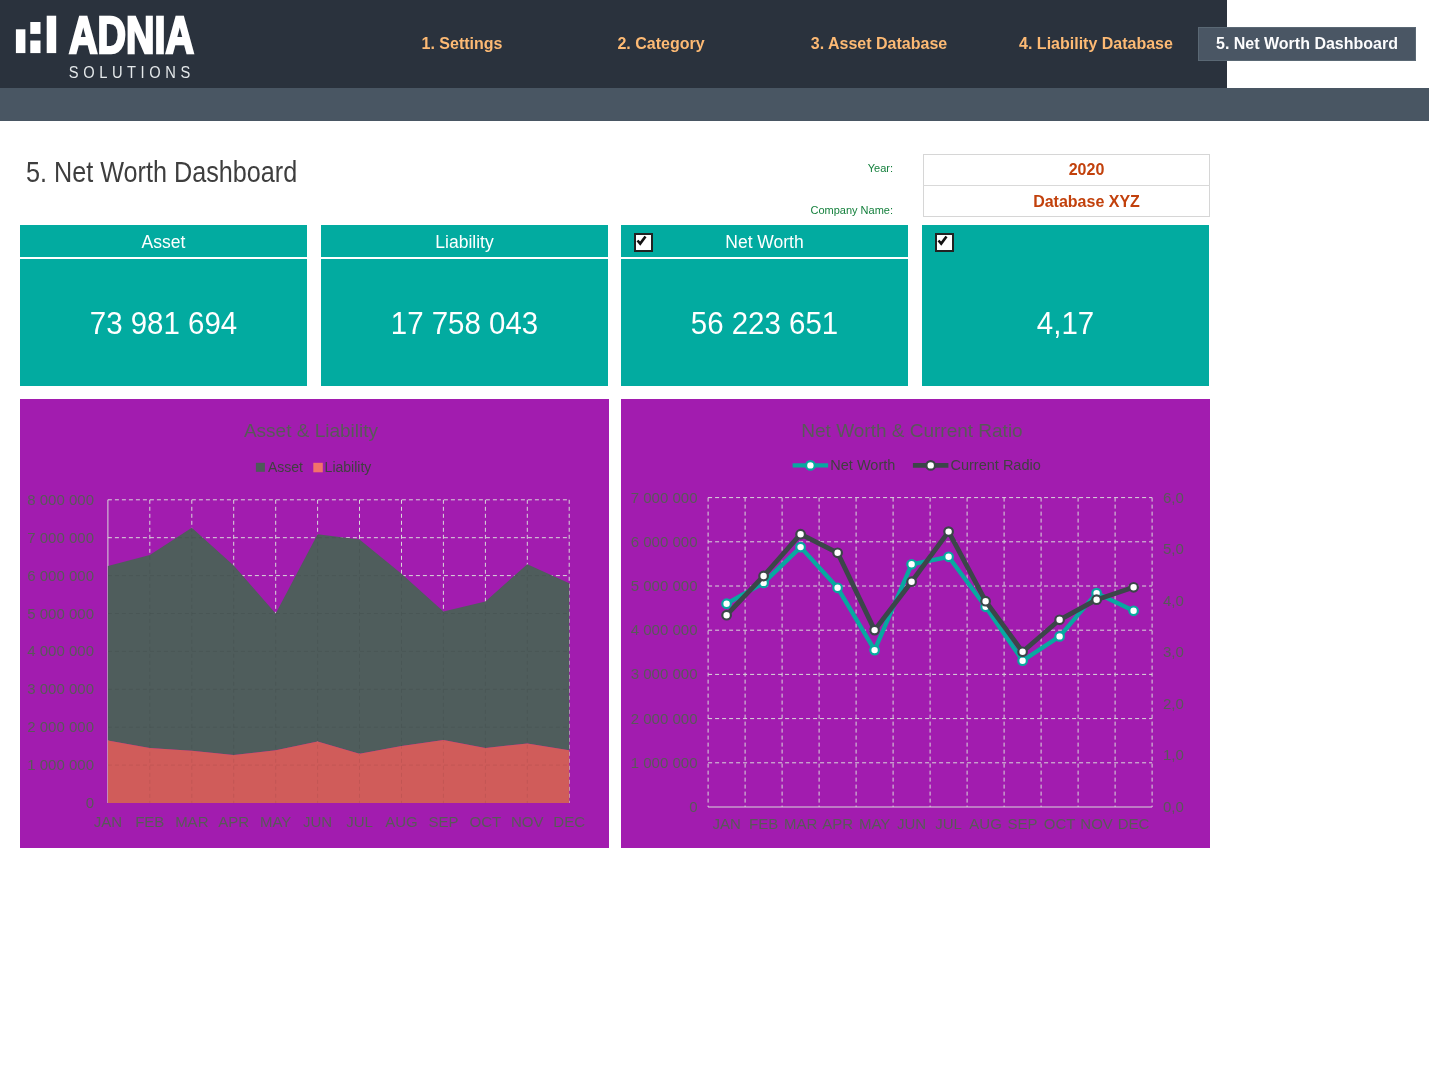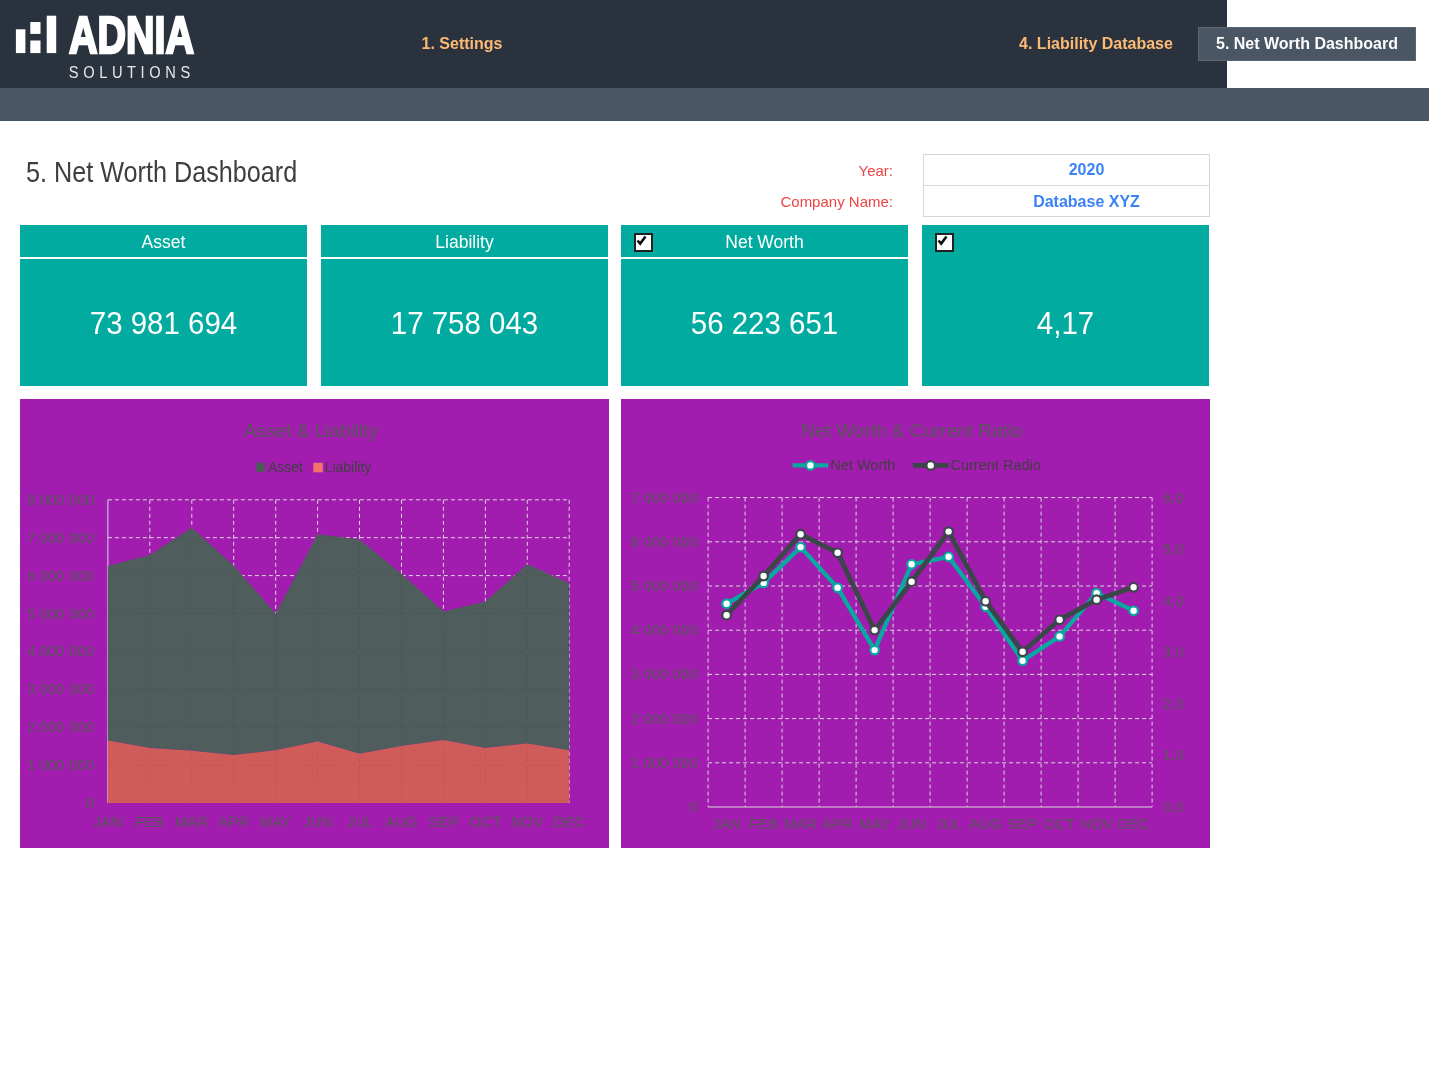--- a/index.html
+++ b/index.html
@@ -31,6 +31,7 @@
     <text x="68.8" y="78" fill="#e4e8ea" font-size="16" font-family="Liberation Sans" textLength="126" lengthAdjust="spacingAndGlyphs" letter-spacing="5">SOLUTIONS</text>
   </svg>
   <div class="navitem" style="left:462px;">1. Settings</div>
+  <div class="navitem" style="left:661px;">2. Category</div>
   <div class="navitem" style="left:1096px;">4. Liability Database</div>
   <div class="navtab">5. Net Worth Dashboard</div>
 </div>

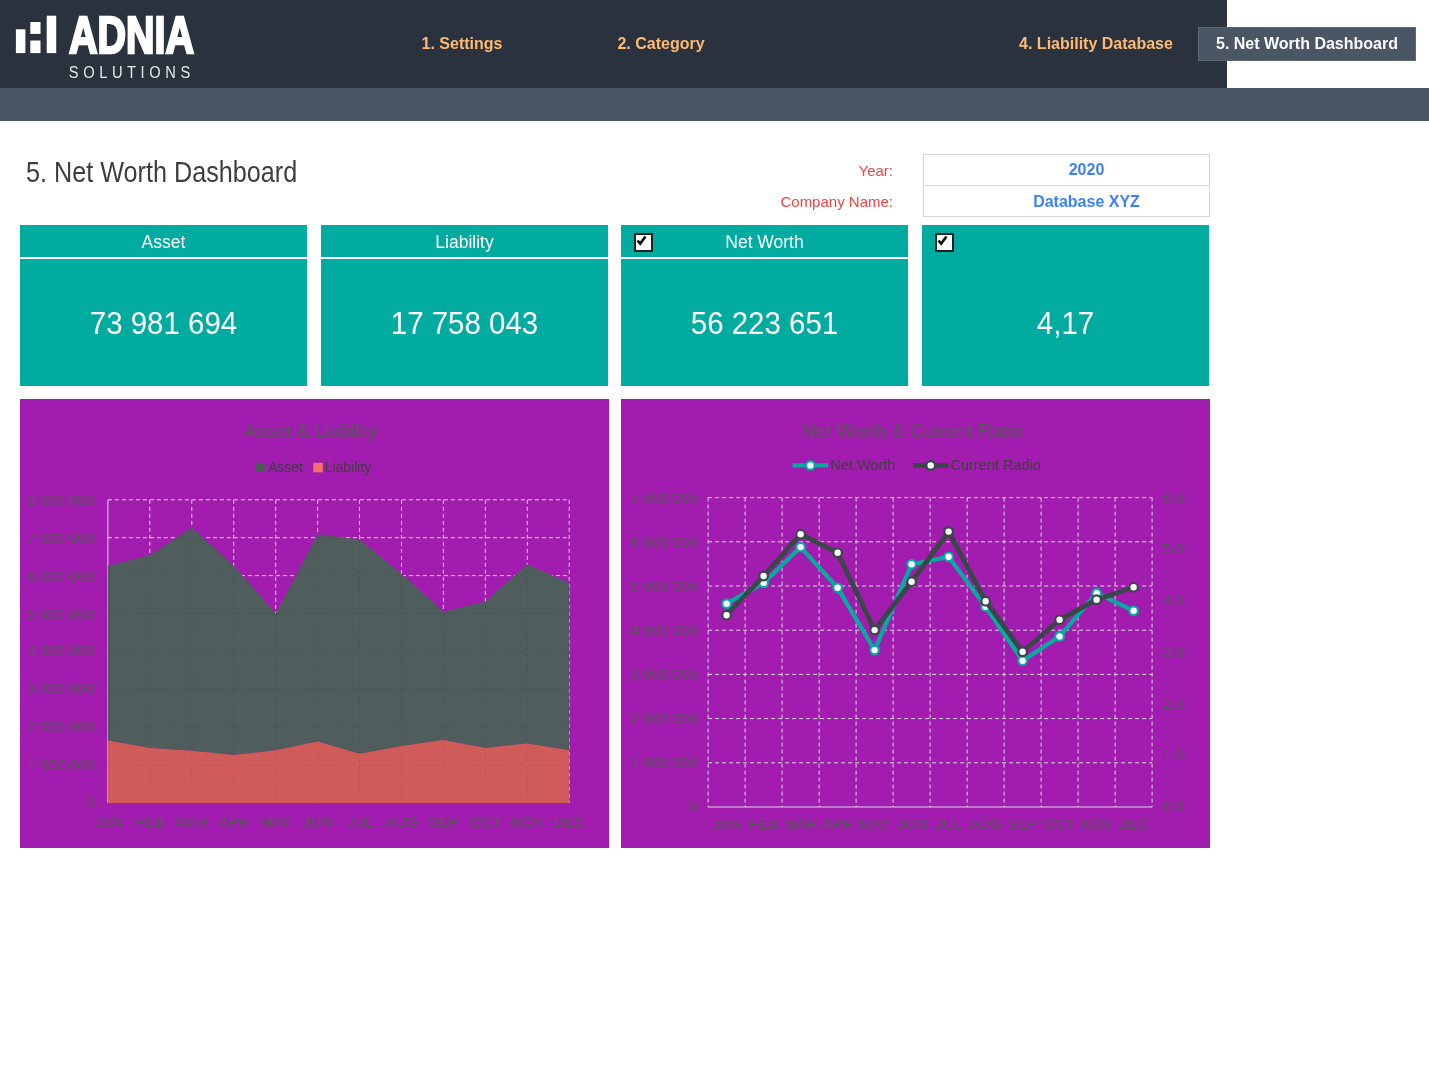--- a/index.html
+++ b/index.html
@@ -32,6 +32,7 @@
   </svg>
   <div class="navitem" style="left:462px;">1. Settings</div>
   <div class="navitem" style="left:661px;">2. Category</div>
+  <div class="navitem" style="left:879px;">3. Asset Database</div>
   <div class="navitem" style="left:1096px;">4. Liability Database</div>
   <div class="navtab">5. Net Worth Dashboard</div>
 </div>

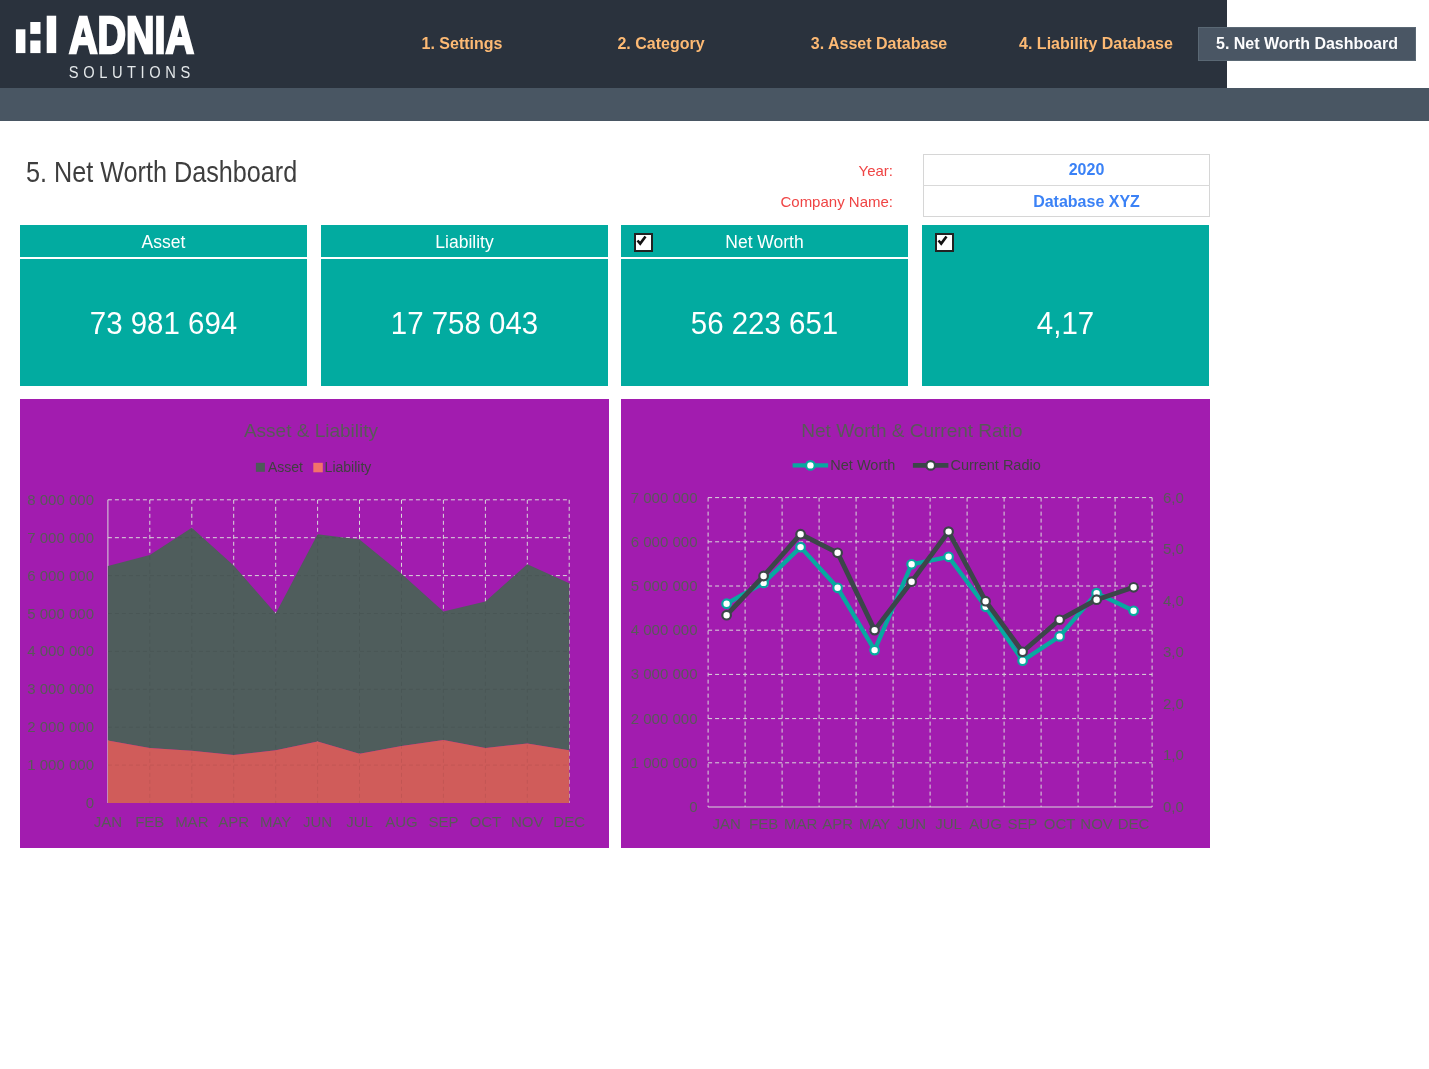--- a/index.html
+++ b/index.html
@@ -11,7 +11,7 @@
   .pagetitle{position:absolute;left:26px;top:155px;font-size:30px;color:#3e3e3e;transform:scaleX(0.84);transform-origin:0 0;white-space:nowrap;}
   .fieldbox{position:absolute;left:923px;top:154px;width:287px;height:63px;background:#fff;border:1px solid #d6d6d6;box-sizing:border-box;}
   .fieldrow1{position:absolute;left:923px;top:154px;width:287px;height:31px;border-bottom:1px solid #d9d9d9;}
-  .flabel{position:absolute;width:200px;text-align:right;font-size:15px;color:#ef4444;}
+  .flabel{position:absolute;width:200px;text-align:right;font-size:11px;color:#15803d;}
   .fvalue{position:absolute;left:923px;width:327px;text-align:center;font-size:16px;font-weight:bold;color:#3b82f6;}
   .card{position:absolute;top:225px;width:287px;height:161px;background:#02aba0;}
   .cardhead{position:absolute;left:0;top:0;width:100%;height:34px;border-bottom:2px solid #ffffff;box-sizing:border-box;text-align:center;line-height:34px;color:#fff;font-size:17.5px;}

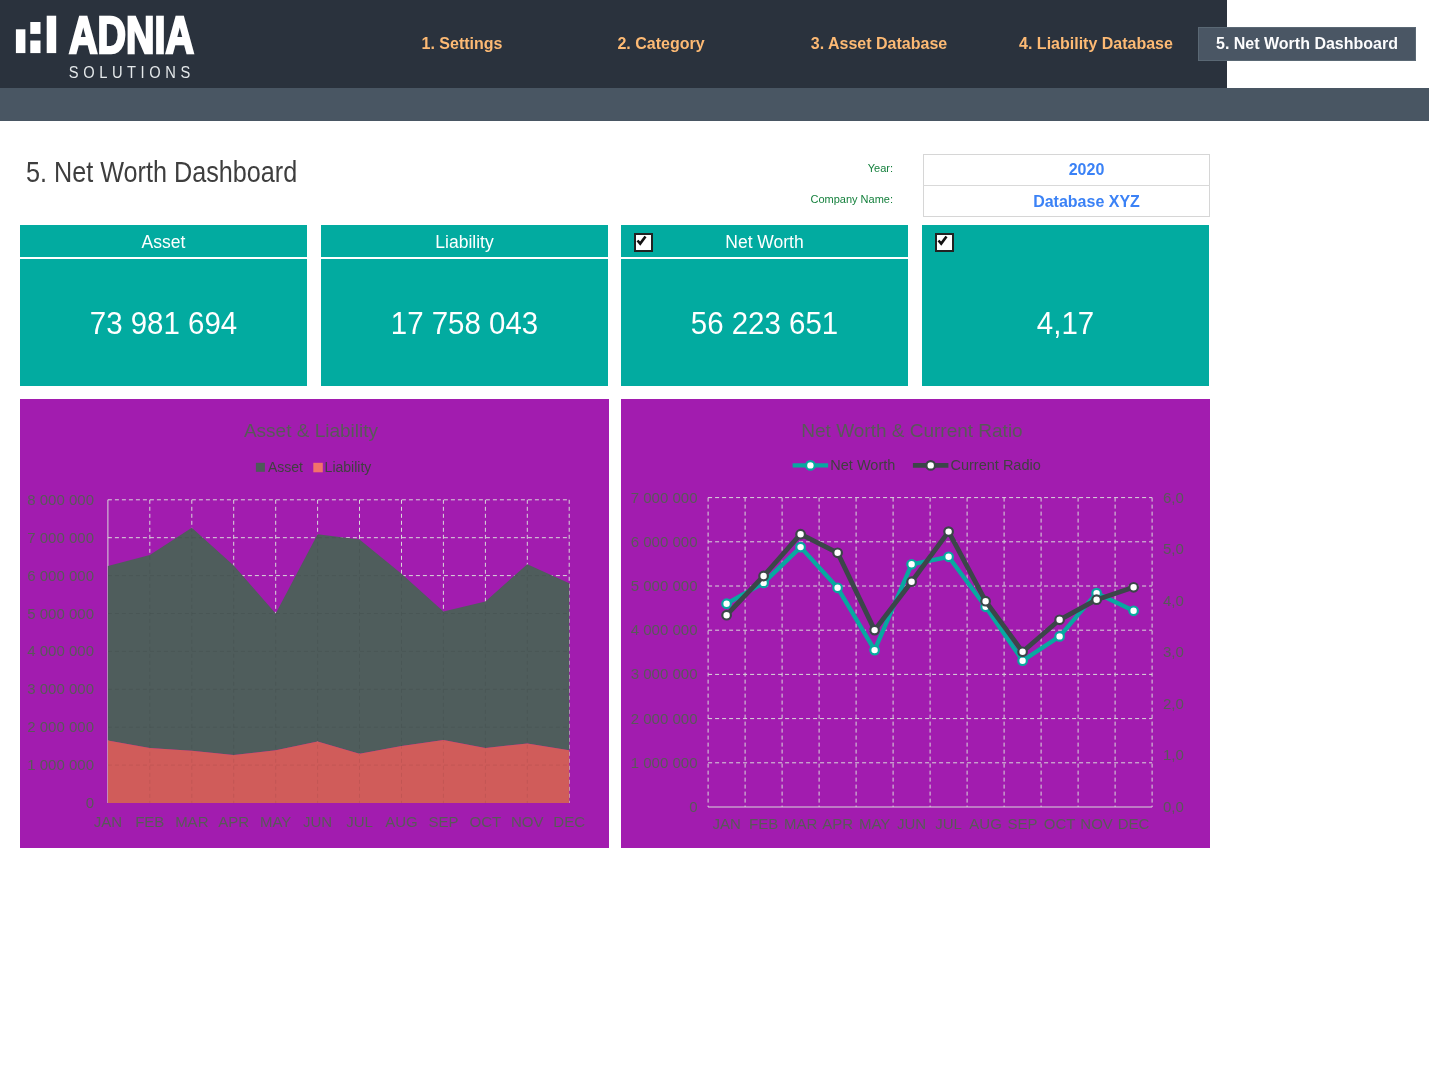--- a/index.html
+++ b/index.html
@@ -12,7 +12,7 @@
   .fieldbox{position:absolute;left:923px;top:154px;width:287px;height:63px;background:#fff;border:1px solid #d6d6d6;box-sizing:border-box;}
   .fieldrow1{position:absolute;left:923px;top:154px;width:287px;height:31px;border-bottom:1px solid #d9d9d9;}
   .flabel{position:absolute;width:200px;text-align:right;font-size:11px;color:#15803d;}
-  .fvalue{position:absolute;left:923px;width:327px;text-align:center;font-size:16px;font-weight:bold;color:#3b82f6;}
+  .fvalue{position:absolute;left:923px;width:327px;text-align:center;font-size:16px;font-weight:bold;color:#c2410c;}
   .card{position:absolute;top:225px;width:287px;height:161px;background:#02aba0;}
   .cardhead{position:absolute;left:0;top:0;width:100%;height:34px;border-bottom:2px solid #ffffff;box-sizing:border-box;text-align:center;line-height:34px;color:#fff;font-size:17.5px;}
   .cardval{position:absolute;left:0;top:35px;width:100%;height:128px;text-align:center;line-height:128px;color:#fff;font-size:31px;transform:scaleX(0.95);}

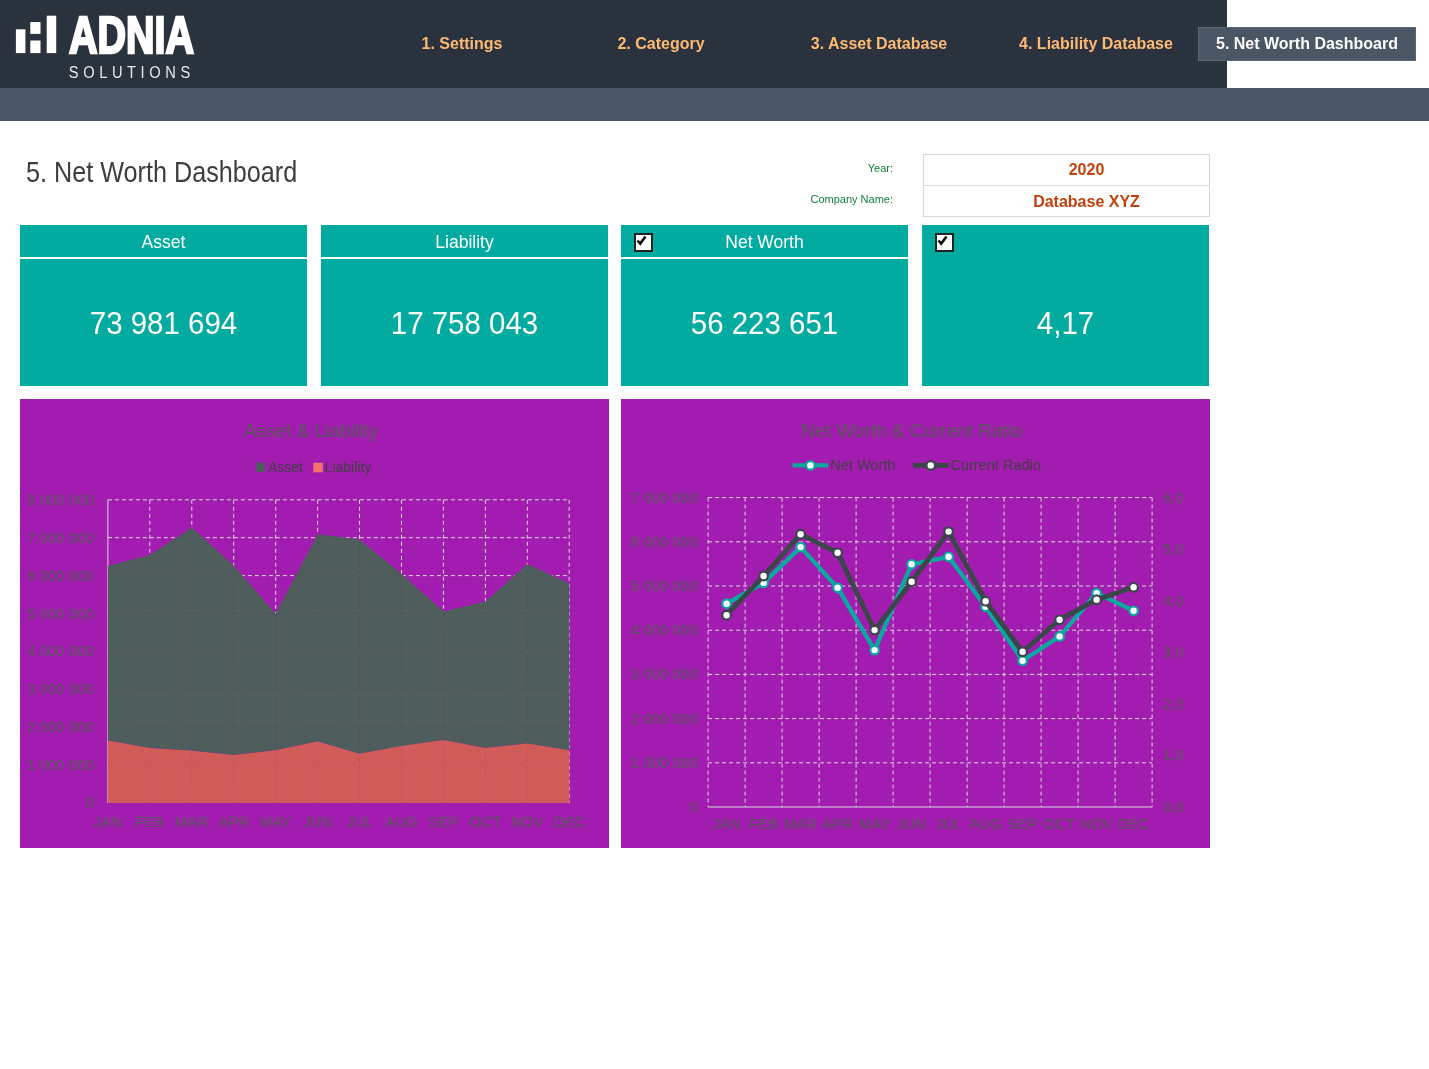--- a/index.html
+++ b/index.html
@@ -39,7 +39,7 @@
 <div class="subbar"></div>
 <div class="pagetitle">5. Net Worth Dashboard</div>
 <div class="flabel" style="left:693px;top:162px;">Year:</div>
-<div class="flabel" style="left:693px;top:193px;text-align:right;">Company Name:</div>
+<div class="flabel" style="left:693px;top:204px;text-align:right;">Company Name:</div>
 <div class="fieldbox"></div>
 <div class="fieldrow1"></div>
 <div class="fvalue" style="top:161px;">2020</div>

